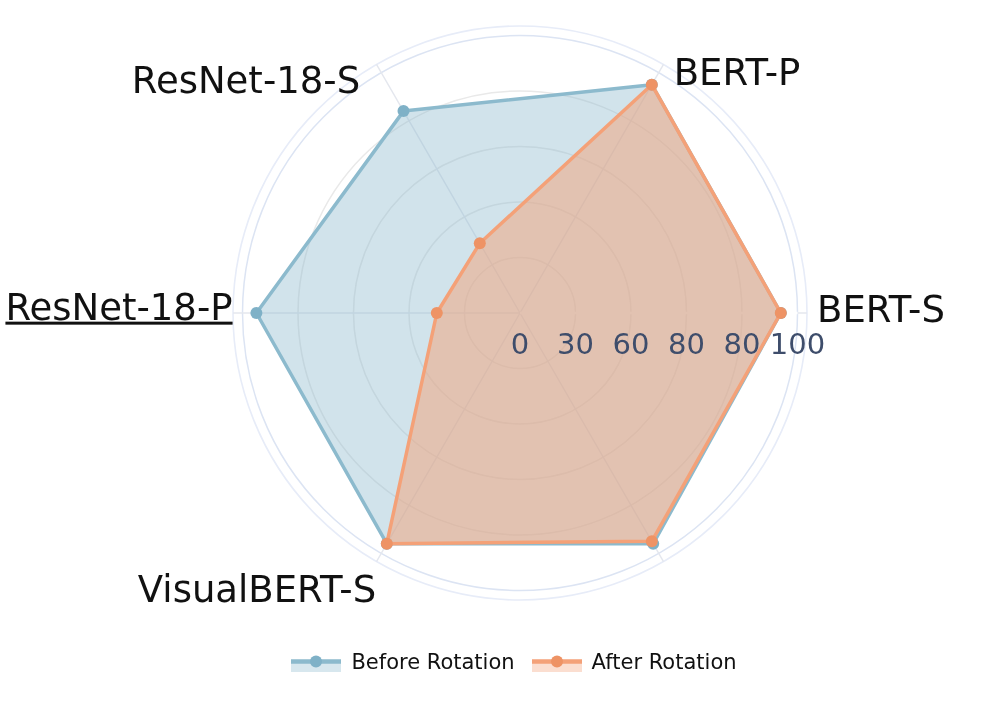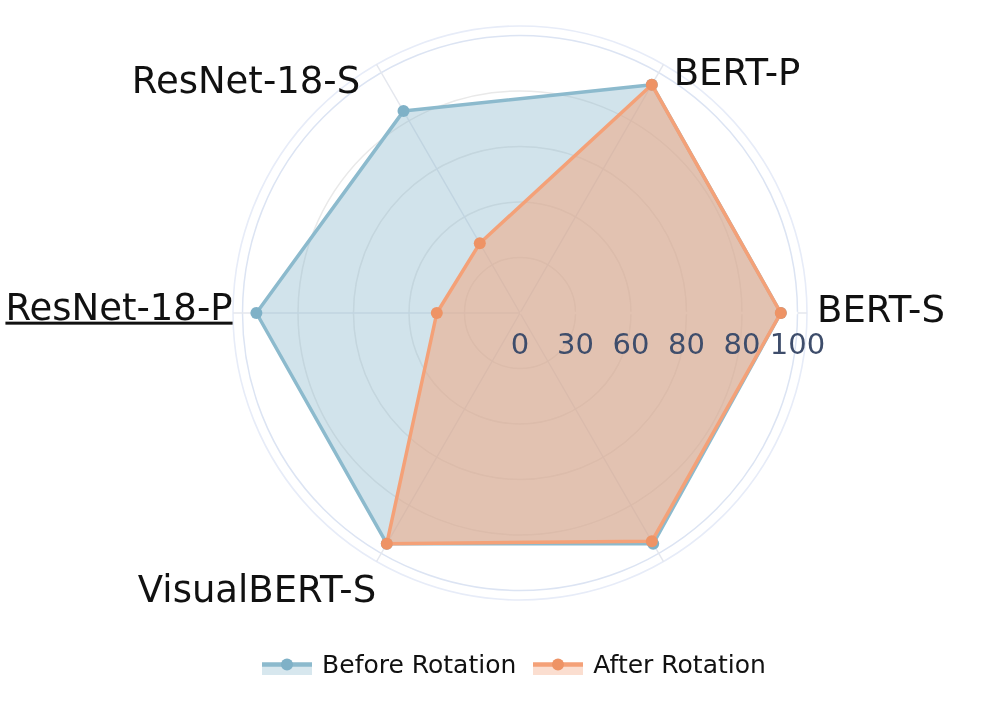--- a/index.html
+++ b/index.html
@@ -46,7 +46,7 @@
     justify-content: center;
     align-items: center;
     gap: 16px;
-    font-size: 25px;
+    font-size: 21px;
   }
   .legend-item { display: flex; align-items: center; gap: 9px; cursor: pointer; }
   .legend-item .swatch { display: block; }

